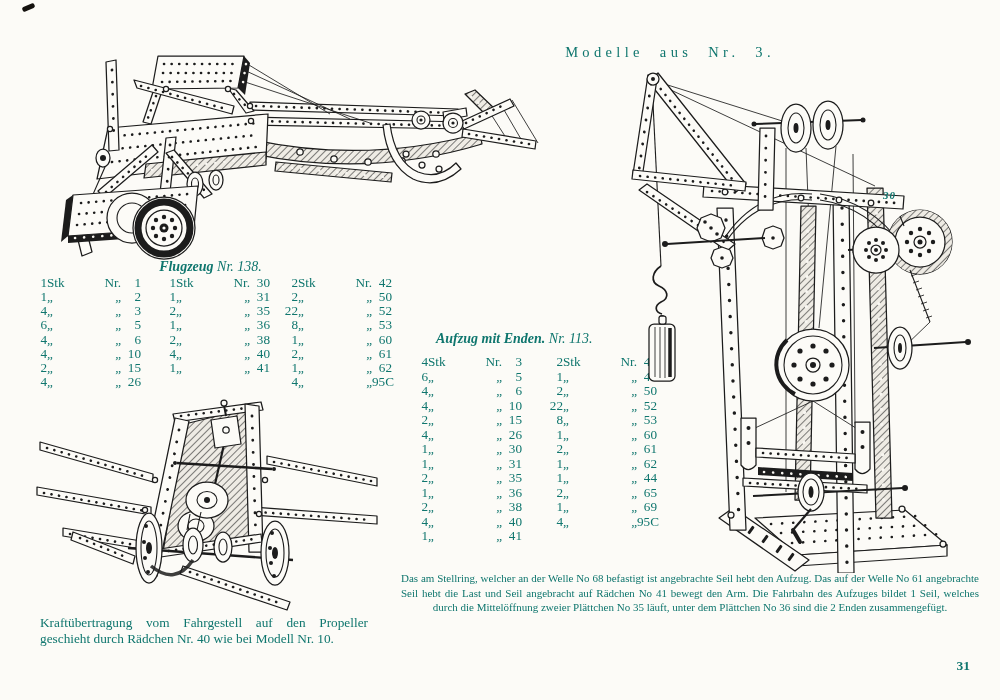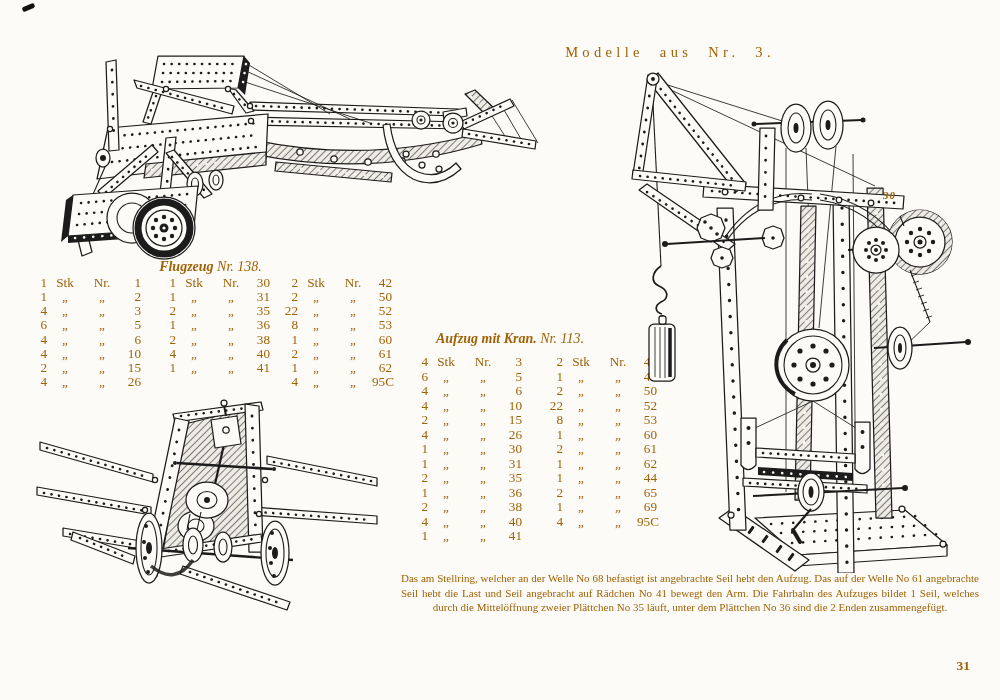--- a/index.html
+++ b/index.html
@@ -4,7 +4,7 @@
 <style>
   html,body{margin:0;padding:0;background:#e9e7e2;}
   .page{position:relative;width:1000px;height:700px;background:#fcfbf7;overflow:hidden;
-        font-family:"Liberation Serif","DejaVu Serif",serif;color:#a16207;}
+        font-family:"Liberation Serif","DejaVu Serif",serif;color:#0f766e;}
   .abs{position:absolute;}
   .speck{left:22px;top:5px;width:13px;height:5px;background:#15120f;border-radius:2px;transform:rotate(-24deg);}
   .page-title{left:510px;top:44px;width:320px;text-align:center;font-size:14.5px;

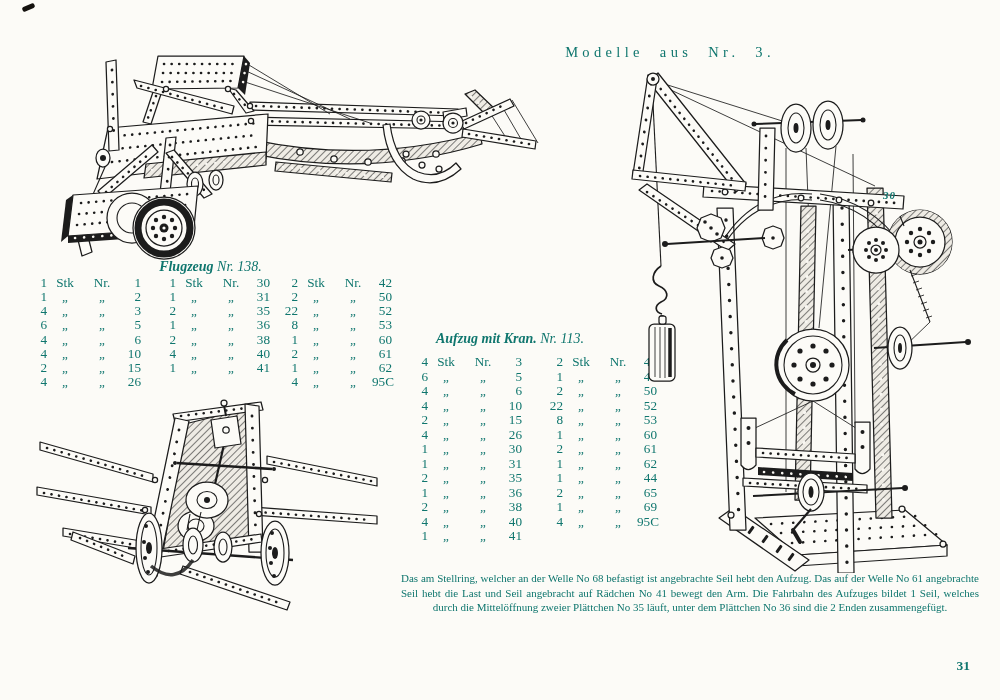--- a/index.html
+++ b/index.html
@@ -21,7 +21,7 @@
   .az-table .prow{height:14.5px;line-height:14.5px;}
   .prow{display:flex;white-space:nowrap;}
   .c-qty{display:inline-block;width:24px;text-align:right;}
-  .c-unit{display:inline-block;width:36px;text-align:center;}
+  .c-unit{display:inline-block;width:36px;}
   .c-nr{display:inline-block;width:38px;text-align:center;}
   .c-part{display:inline-block;width:20px;text-align:right;}
   .g2{margin-left:11px;}

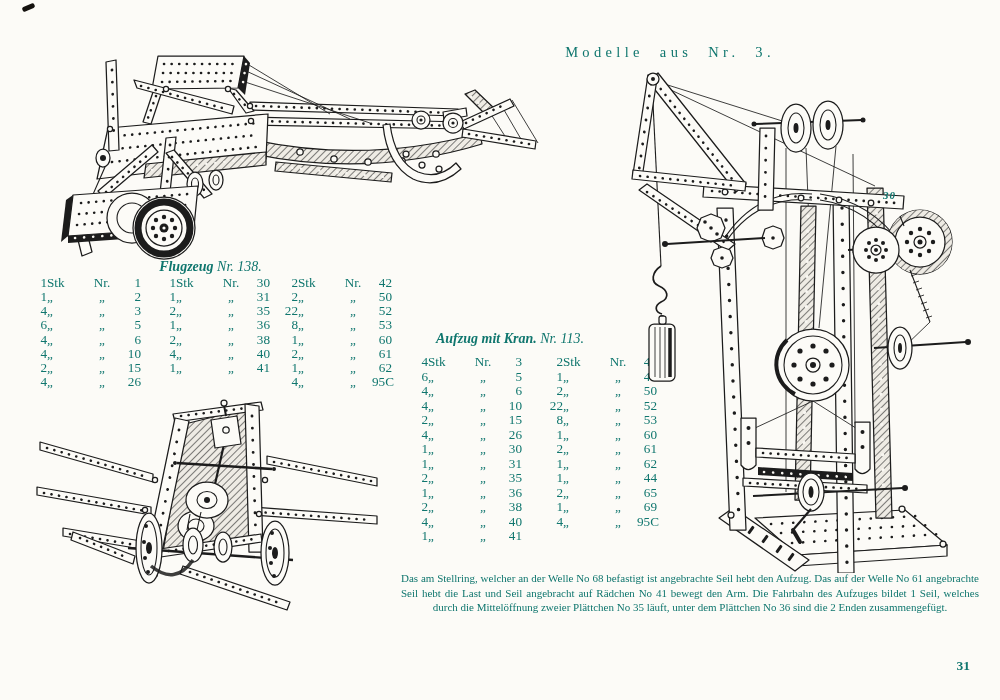--- a/index.html
+++ b/index.html
@@ -22,7 +22,7 @@
   .prow{display:flex;white-space:nowrap;}
   .c-qty{display:inline-block;width:24px;text-align:right;}
   .c-unit{display:inline-block;width:36px;}
-  .c-nr{display:inline-block;width:38px;text-align:center;}
+  .c-nr{display:inline-block;width:38px;text-align:right;}
   .c-part{display:inline-block;width:20px;text-align:right;}
   .g2{margin-left:11px;}
   .g3{margin-left:4px;}

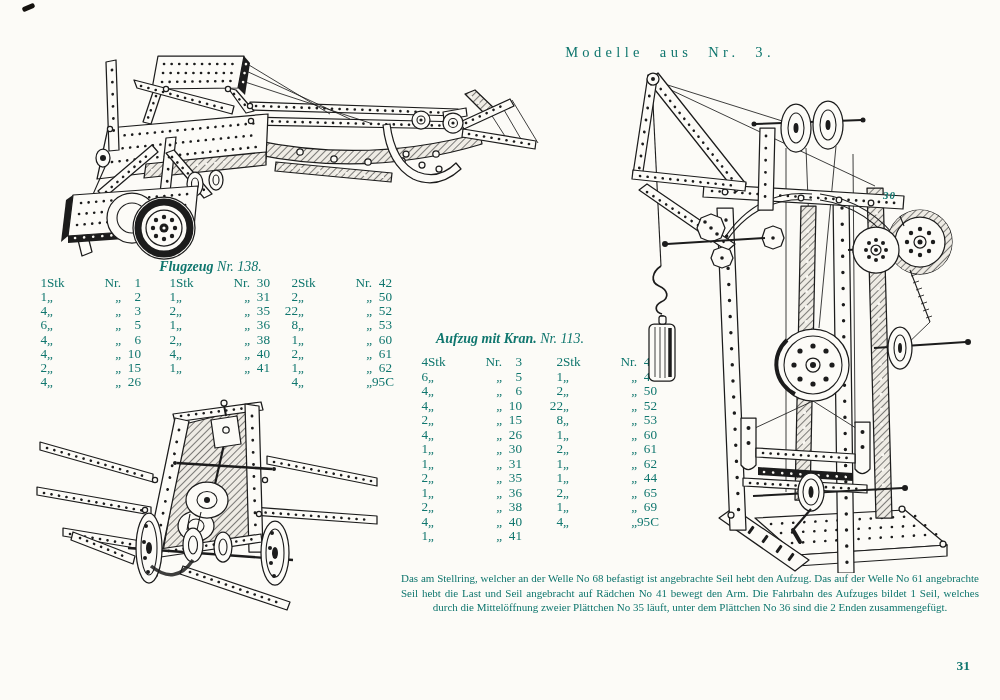--- a/index.html
+++ b/index.html
@@ -403,7 +403,7 @@
 
 
   <div class="abs model-head az-head">
-    <span class="hb">Aufzug mit Kran.</span>
+    <span class="hb">Aufzug mit Enden.</span>
     <span>Nr. 113.</span>
   </div>
 

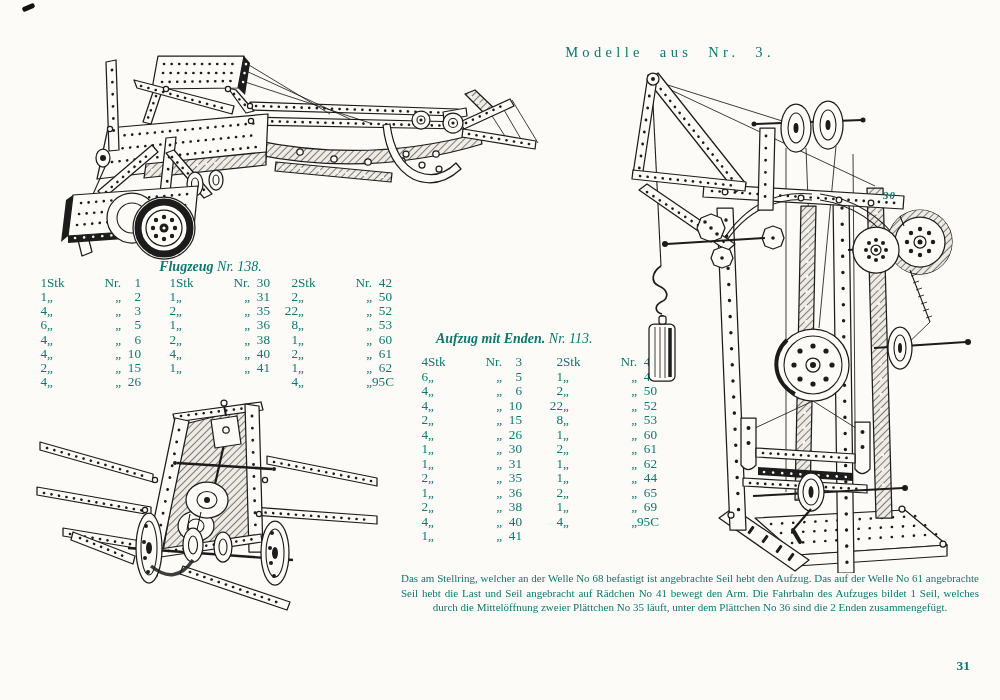--- a/index.html
+++ b/index.html
@@ -401,6 +401,7 @@
       <circle class="w s" cx="224" cy="124" r="2.6"></circle>
   </svg>
 
+  <div class="abs fg-caption">Kraftübertragung vom Fahrgestell auf den Propeller geschieht durch Rädchen Nr. 40 wie bei Modell Nr. 10.</div>
 
   <div class="abs model-head az-head">
     <span class="hb">Aufzug mit Enden.</span>

